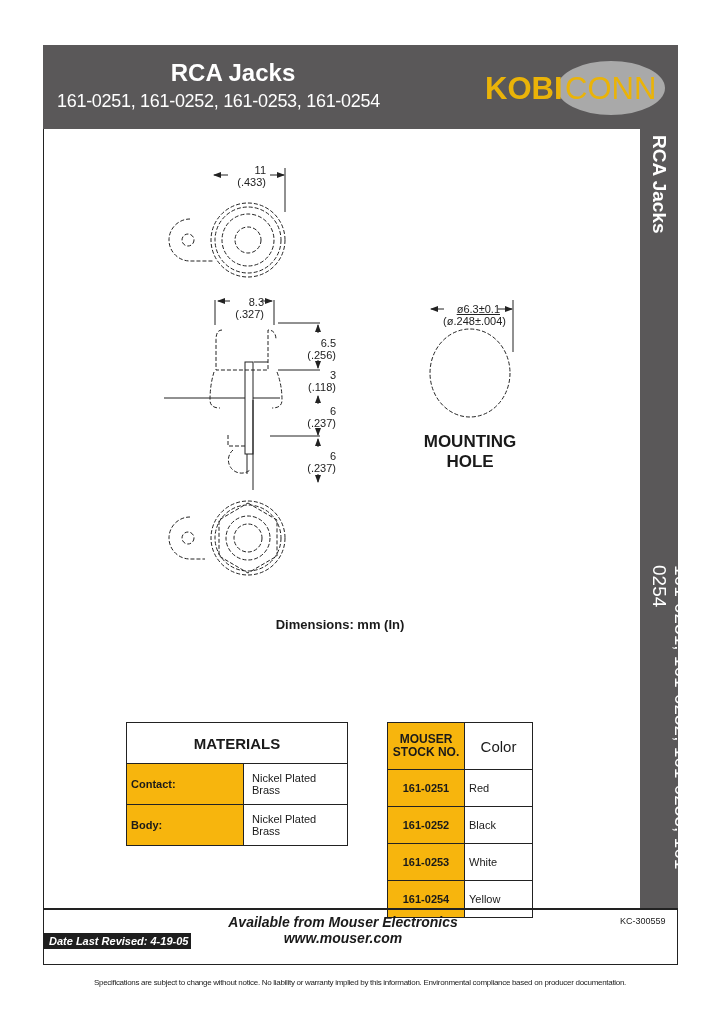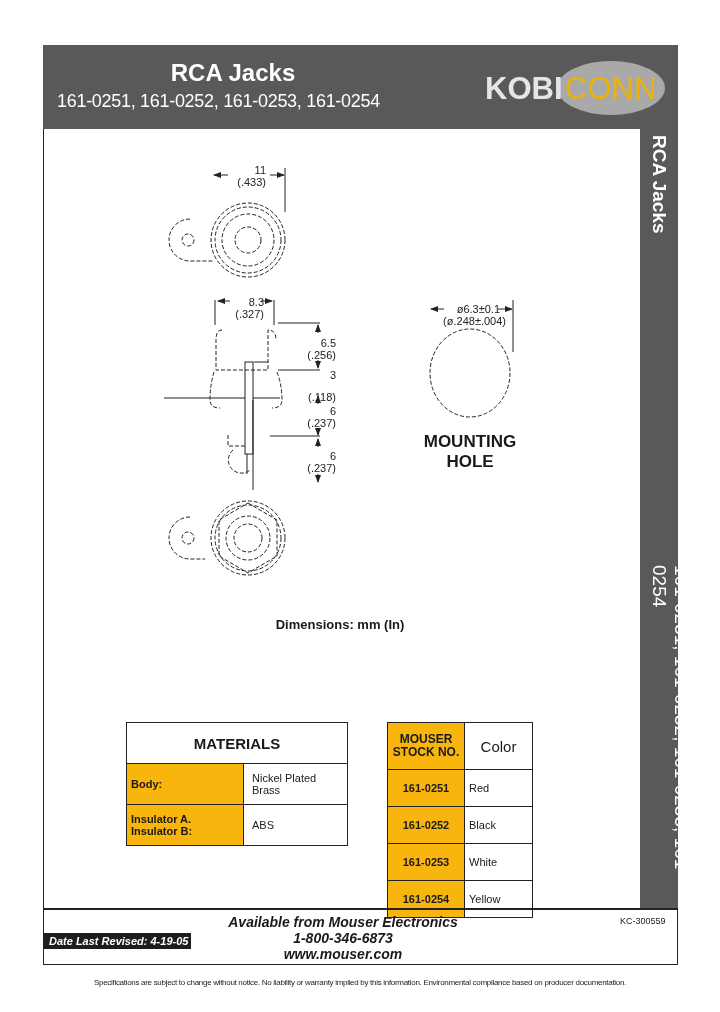--- a/index.html
+++ b/index.html
@@ -9,7 +9,7 @@
   .title { position:absolute; left:0; width:380px; top:14px; text-align:center; color:#fff; font-size:24px; font-weight:bold; }
   .subtitle { position:absolute; left:14px; top:46px; color:#fff; font-size:18px; letter-spacing:-0.3px; }
   .logo { position:absolute; left:442px; top:16px; width:180px; height:54px; }
-  .logo-kobi { position:absolute; left:0; top:10px; font-size:31px; font-weight:bold; color:#e5e5e5; letter-spacing:0px; }
+  .logo-kobi { position:absolute; left:0; top:10px; font-size:31px; font-weight:bold; color:#eab308; letter-spacing:0px; }
   .logo-oval { position:absolute; left:72px; top:0; width:108px; height:54px; border-radius:50%; background:#a9a9a9; }
   .logo-conn { position:absolute; left:80px; top:10px; font-size:31px; color:#eab308; letter-spacing:0px; }
   .sidebar { position:absolute; left:640px; top:129px; width:38px; height:779px; background:#5a5859; }

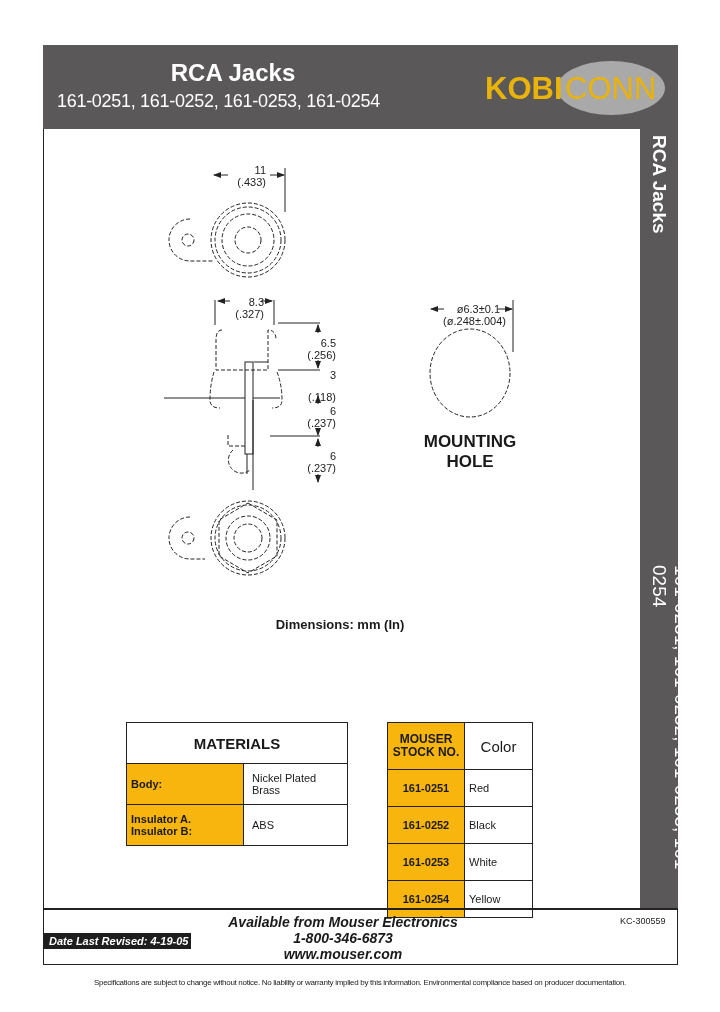--- a/index.html
+++ b/index.html
@@ -129,7 +129,7 @@
 <div class="dim-label" style="left:300px;top:417px;width:36px;">(.237)</div>
 <div class="dim-label" style="left:300px;top:450px;width:36px;">6</div>
 <div class="dim-label" style="left:300px;top:462px;width:36px;">(.237)</div>
-<div class="dim-label" style="left:440px;top:303px;width:60px;">ø6.3±0.1</div>
+<div class="dim-label" style="left:440px;top:303px;width:60px;text-decoration:underline;">ø6.3±0.1</div>
 <div class="dim-label" style="left:436px;top:315px;width:70px;">(ø.248±.004)</div>
 <div class="mh-caption">MOUNTING HOLE</div>
 <div class="dims-caption">Dimensions: mm (In)</div>

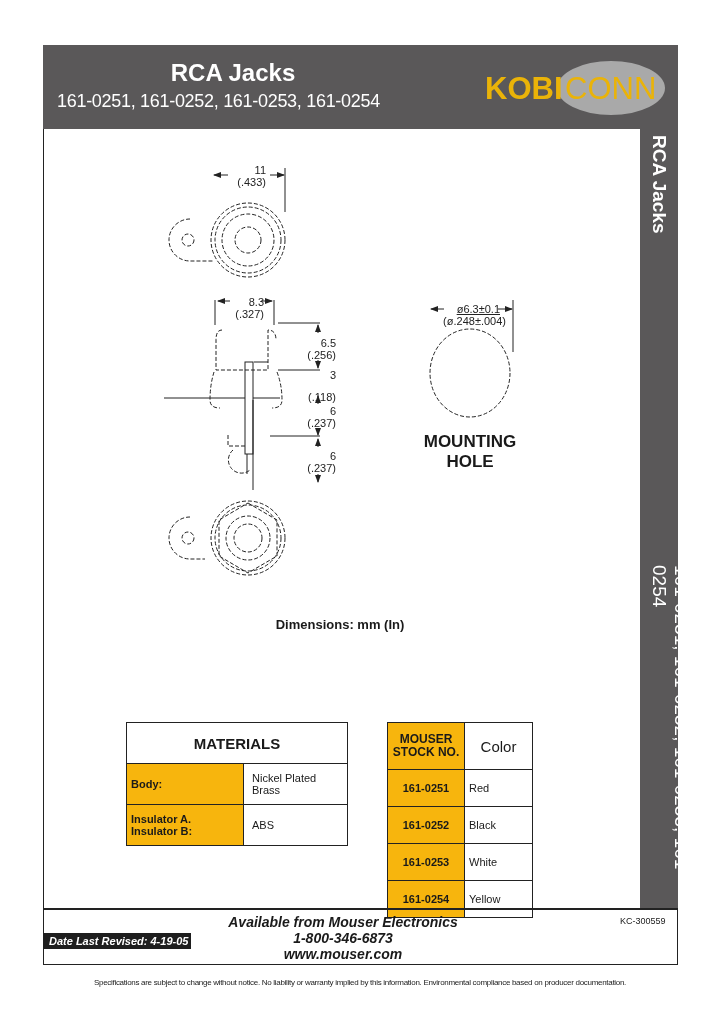--- a/index.html
+++ b/index.html
@@ -124,7 +124,7 @@
 <div class="dim-label" style="left:300px;top:337px;width:36px;">6.5</div>
 <div class="dim-label" style="left:300px;top:349px;width:36px;">(.256)</div>
 <div class="dim-label" style="left:300px;top:369px;width:36px;">3</div>
-<div class="dim-label" style="left:300px;top:391px;width:36px;">(.118)</div>
+<div class="dim-label" style="left:300px;top:381px;width:36px;">(.118)</div>
 <div class="dim-label" style="left:300px;top:405px;width:36px;">6</div>
 <div class="dim-label" style="left:300px;top:417px;width:36px;">(.237)</div>
 <div class="dim-label" style="left:300px;top:450px;width:36px;">6</div>

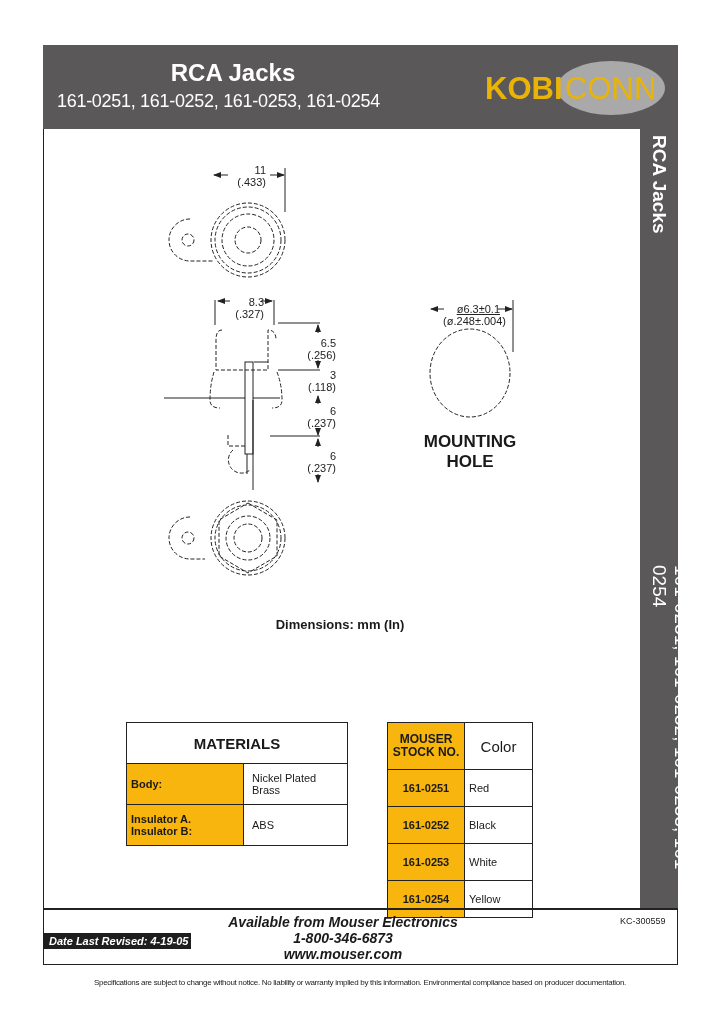--- a/index.html
+++ b/index.html
@@ -140,6 +140,10 @@
         <td colspan="2">MATERIALS</td>
       </tr>
   <tr>
+    <td class="lbl">Contact:</td>
+    <td class="val">Nickel Plated Brass</td>
+  </tr>
+  <tr>
     <td class="lbl">Body:</td>
     <td class="val">Nickel Plated Brass</td>
   </tr>

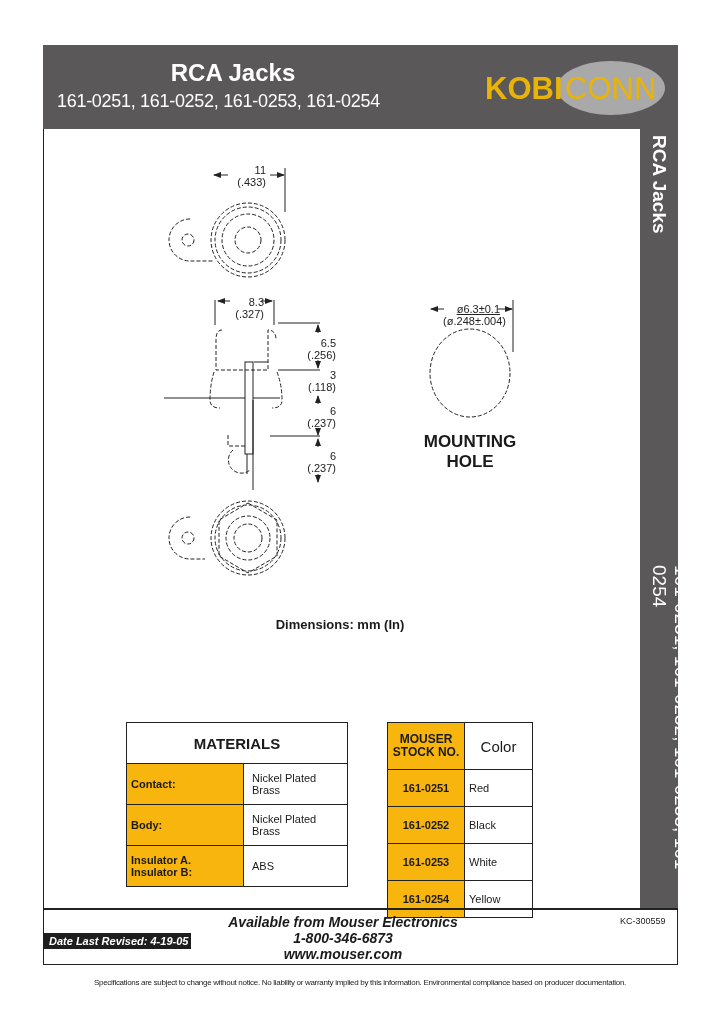--- a/index.html
+++ b/index.html
@@ -147,10 +147,6 @@
     <td class="lbl">Body:</td>
     <td class="val">Nickel Plated Brass</td>
   </tr>
-  <tr>
-    <td class="lbl">Insulator A. Insulator B:</td>
-    <td class="val">ABS</td>
-  </tr>
 </tbody>
   </table>
 

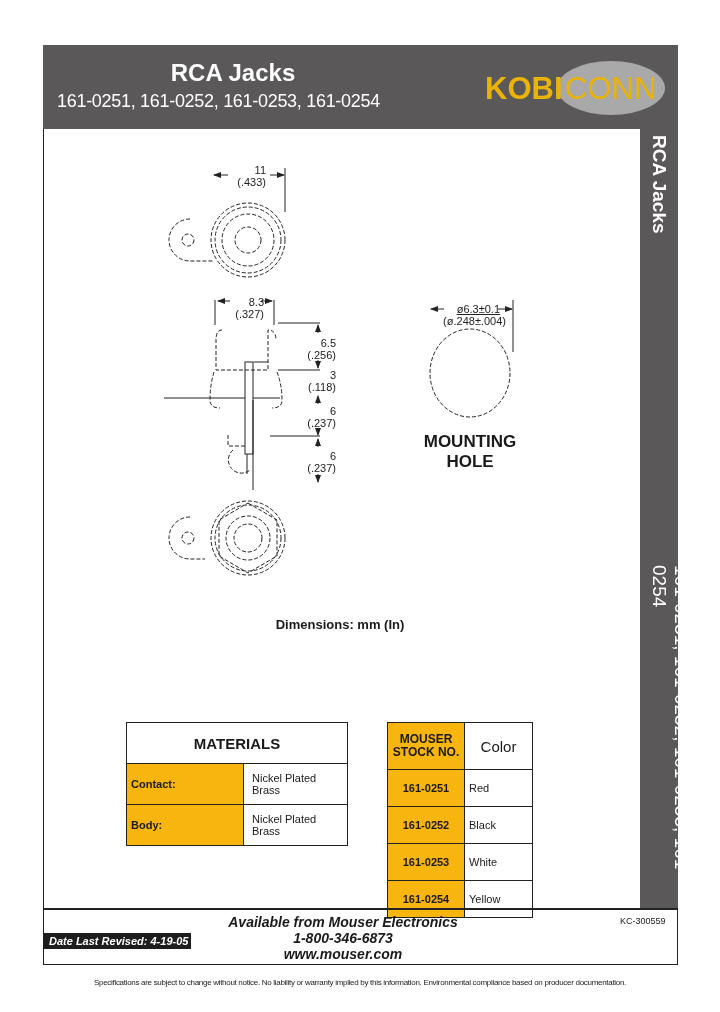--- a/index.html
+++ b/index.html
@@ -179,7 +179,6 @@
 <div class="divider"></div>
 <div class="avail">
   <div>Available from Mouser Electronics</div>
-  <div>1-800-346-6873</div>
   <div>www.mouser.com</div>
 </div>
 <div class="kc">KC-300559</div>

